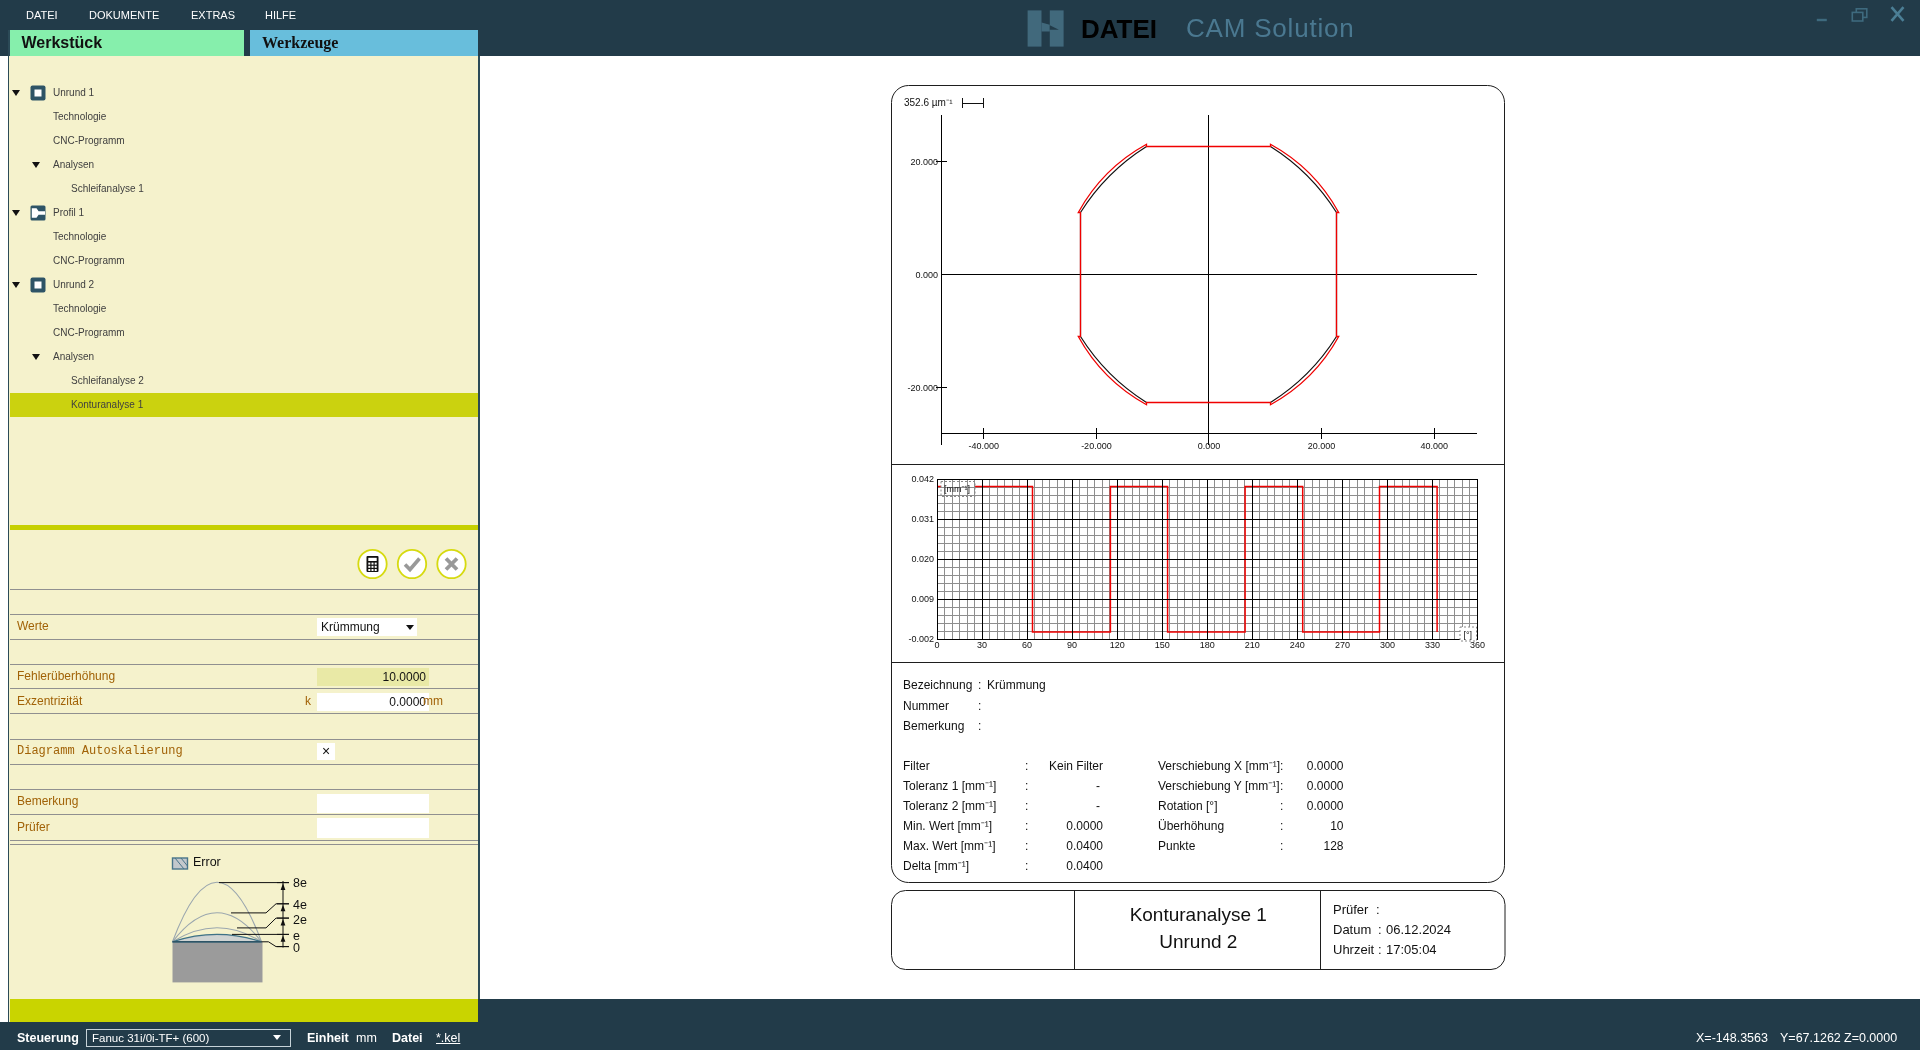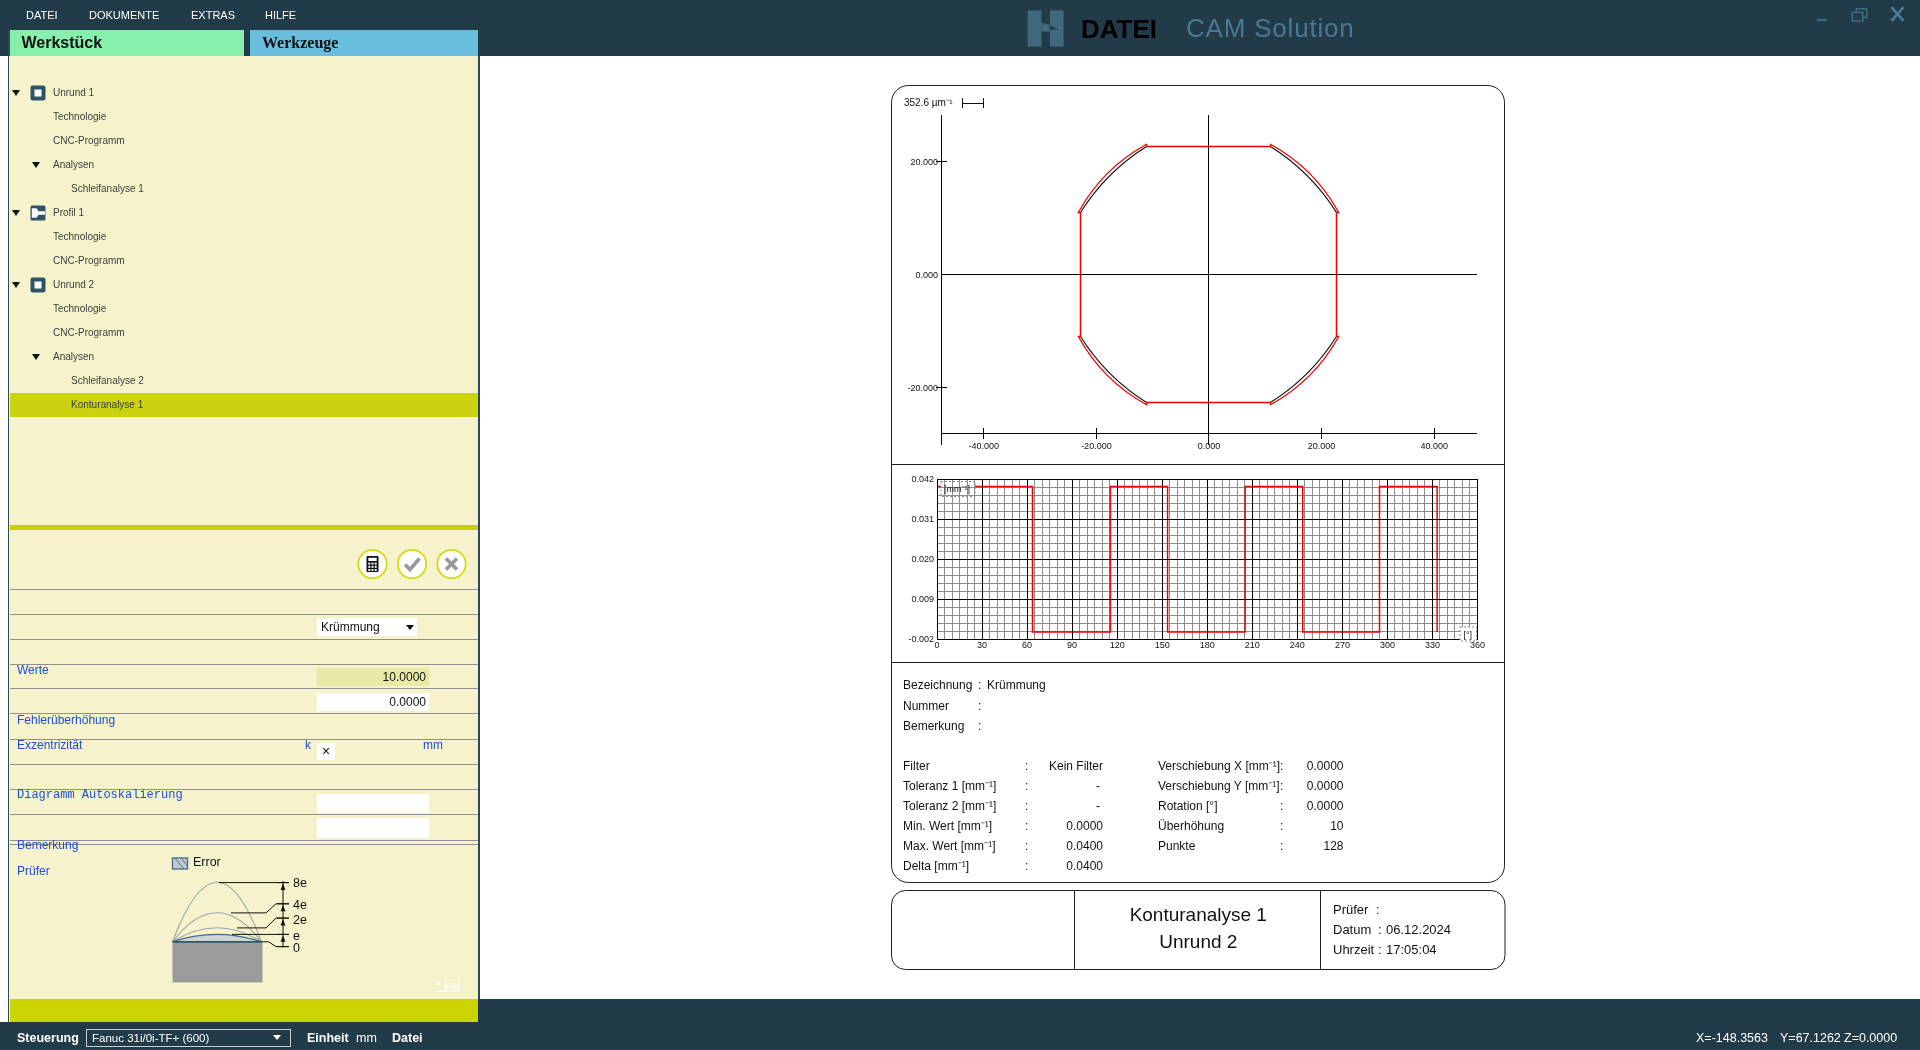--- a/index.html
+++ b/index.html
@@ -16,7 +16,7 @@
   .hl{left:9.5px;width:468.5px;background:#cbd20f;}
   .arrow{position:absolute;width:0;height:0;border-left:4.5px solid transparent;border-right:4.5px solid transparent;border-top:6px solid #111;}
   .sep{position:absolute;left:9.5px;width:468.5px;height:1px;background:#909090;}
-  .flbl{position:absolute;left:17px;height:24px;line-height:24px;font-size:12px;color:#1d4ed8;margin-top:44px;}
+  .flbl{position:absolute;left:17px;height:24px;line-height:24px;font-size:12px;color:#a16207;}
   .fbox{position:absolute;left:317px;width:112px;background:#fff;font-size:12px;color:#111;}
   #statusbar{left:478px;top:999px;width:1442px;height:51px;background:#223b49;}
   #statusbar2{left:0;top:1022px;width:478px;height:28px;background:#223b49;}

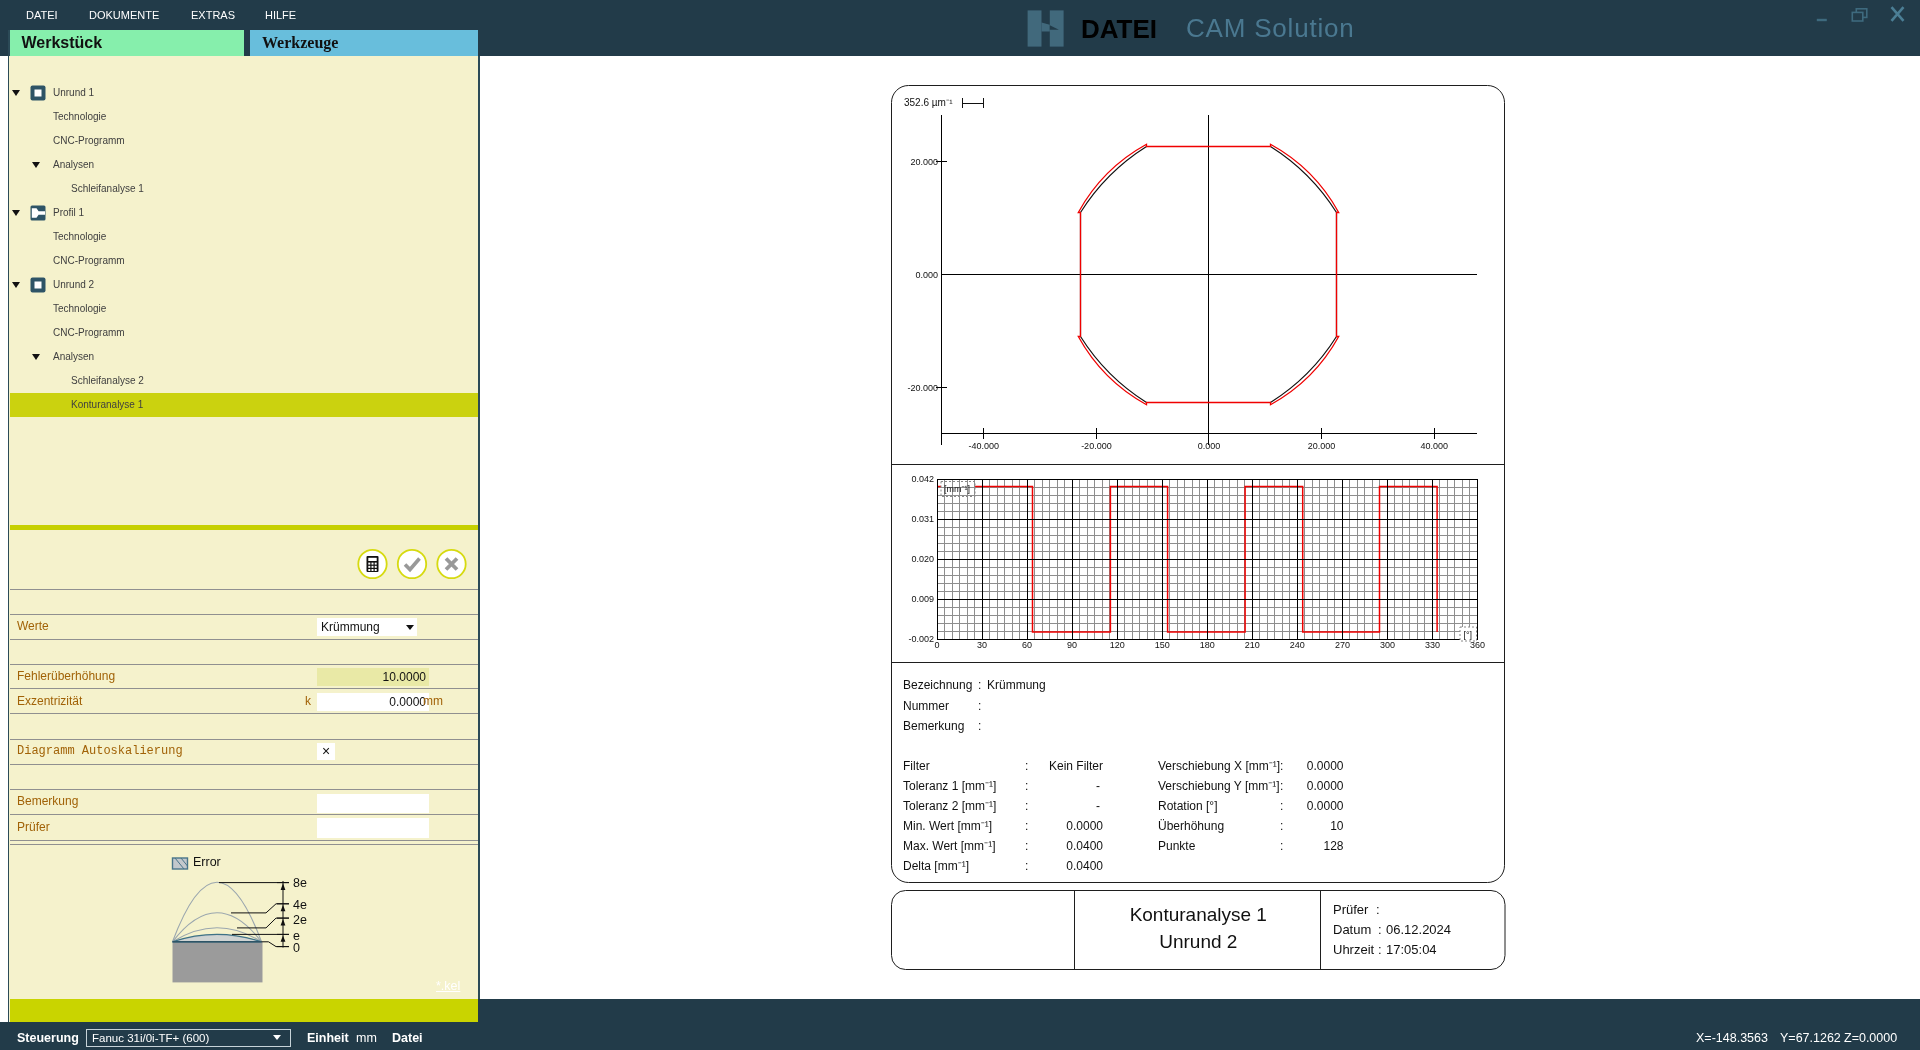--- a/index.html
+++ b/index.html
@@ -195,7 +195,7 @@
 <div class="abs st stb" style="left:307px;top:1030px;">Einheit</div>
 <div class="abs st" style="left:356px;top:1030px;">mm</div>
 <div class="abs st stb" style="left:392px;top:1030px;">Datei</div>
-<div class="abs st" style="left:436px;top:978px;text-decoration:underline;">*.kel</div>
+<div class="abs st" style="left:436px;top:1030px;text-decoration:underline;">*.kel</div>
 <div class="abs st" style="left:1696px;top:1030px;">X=-148.3563</div>
 <div class="abs st" style="left:1780px;top:1030px;">Y=67.1262</div>
 <div class="abs st" style="left:1844px;top:1030px;">Z=0.0000</div>

